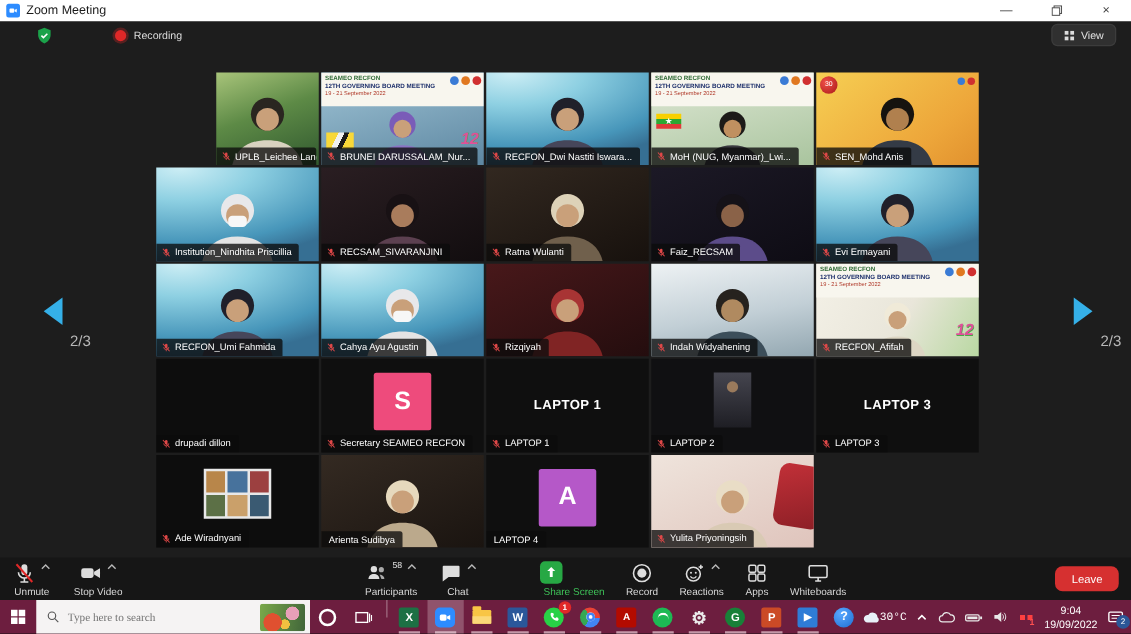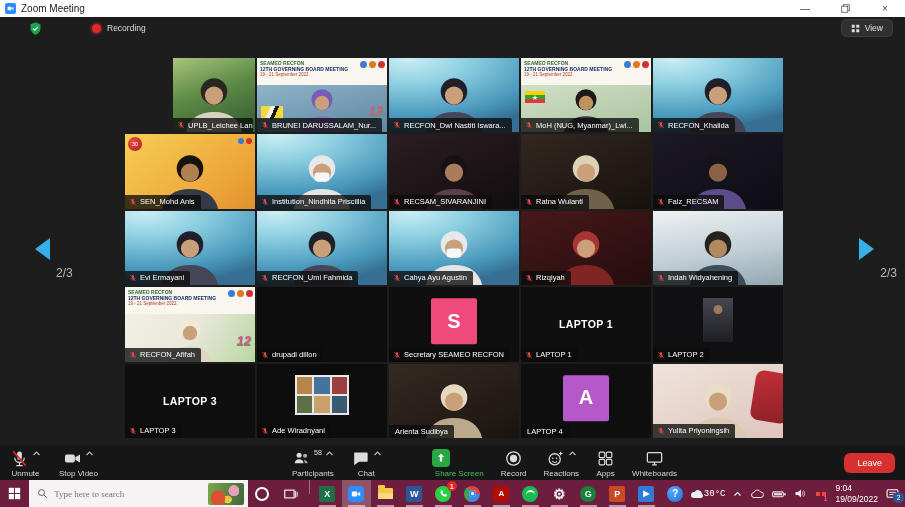--- a/index.html
+++ b/index.html
@@ -368,25 +368,6 @@
             <span>MoH (NUG, Myanmar)_Lwi...</span>
           </div>
         </div>
-        <div class="tile v-teal">
-          <svg class="sil" viewBox="0 0 100 70" preserveAspectRatio="xMidYMax meet">
-            <circle class="hair" cx="50" cy="21" r="16"></circle>
-            <circle class="face" cx="50" cy="26" r="11"></circle>
-            <rect class="mask" x="41" y="26" width="18" height="11" rx="4"></rect>
-            <path class="body" d="M16 70c4-16 16-24 34-24s30 8 34 24z"></path>
-          </svg>
-          <div class="name-tag">
-            <span class="mic-off">
-              <svg width="8" height="8" viewBox="0 0 24 24">
-                <path d="M12 3a3 3 0 0 1 3 3v5a3 3 0 0 1-6 0V6a3 3 0 0 1 3-3z" fill="#e04848"></path>
-                <path d="M6 11a6 6 0 0 0 12 0" stroke="#e04848" stroke-width="2" fill="none"></path>
-                <line x1="12" y1="17" x2="12" y2="21" stroke="#e04848" stroke-width="2"></line>
-                <line x1="4" y1="3" x2="20" y2="21" stroke="#e04848" stroke-width="2.4"></line>
-              </svg>
-            </span>
-            <span>RECFON_Khalida</span>
-          </div>
-        </div>
         <div class="tile v-banner-yellow">
           <svg class="sil" viewBox="0 0 100 70" preserveAspectRatio="xMidYMax meet">
             <circle class="hair" cx="50" cy="21" r="16"></circle>

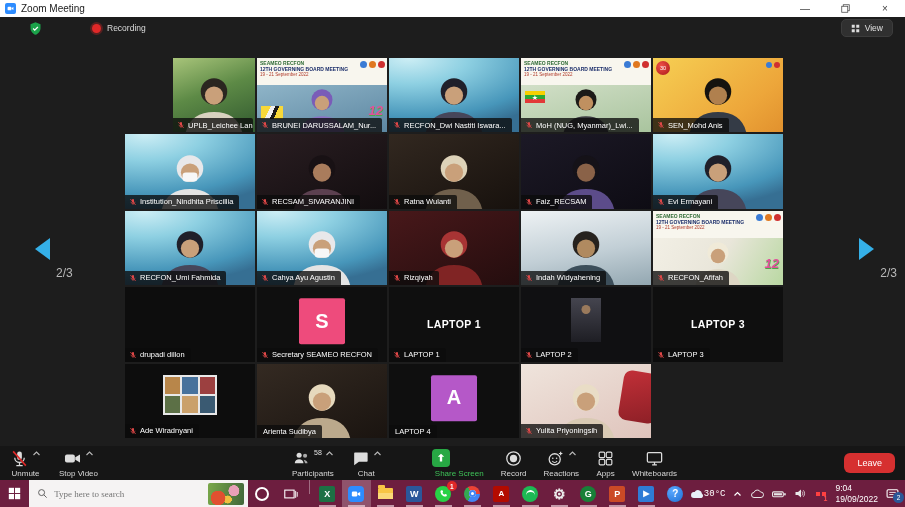--- a/index.html
+++ b/index.html
@@ -206,7 +206,7 @@
     justify-content:center; }
   .rec-tray i { width:4px; height:4px; background:#ff4040; display:block; margin:0 1px; }
   .rec-tray b { position:absolute; bottom:-2px; right:0; color:#ff5050; font-size:7px; }
-  .clock { display:flex; flex-direction:column; align-items:flex-start; font-size:8.5px;
+  .clock { display:flex; flex-direction:column; align-items:center; font-size:8.5px;
     line-height:1.25; }
   .notif { position:relative; display:flex; align-items:center; }
   .notif-badge { position:absolute; bottom:-3px; right:-5px; min-width:11px; height:11px;

